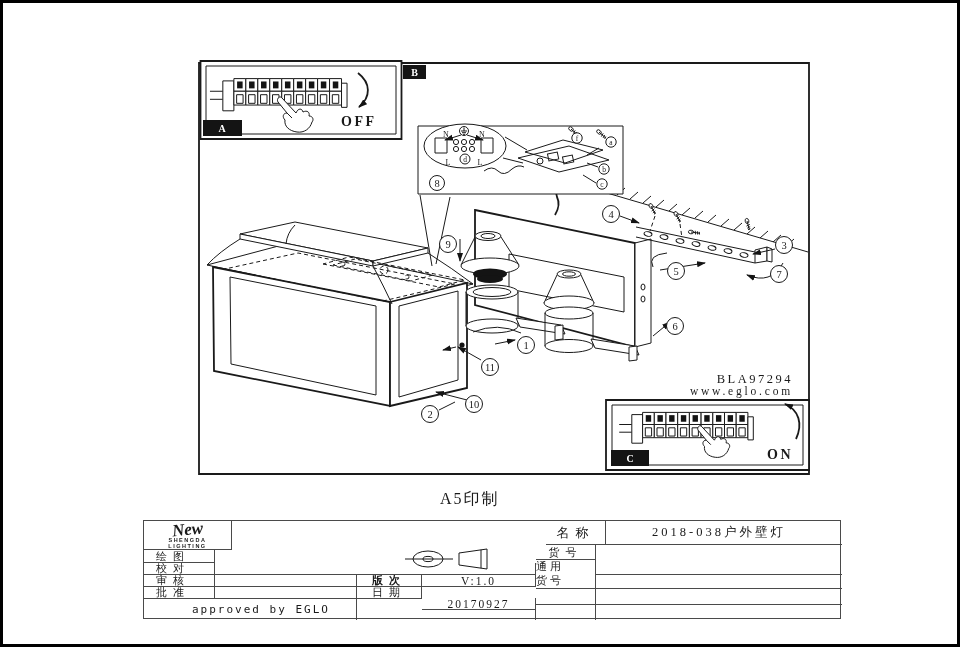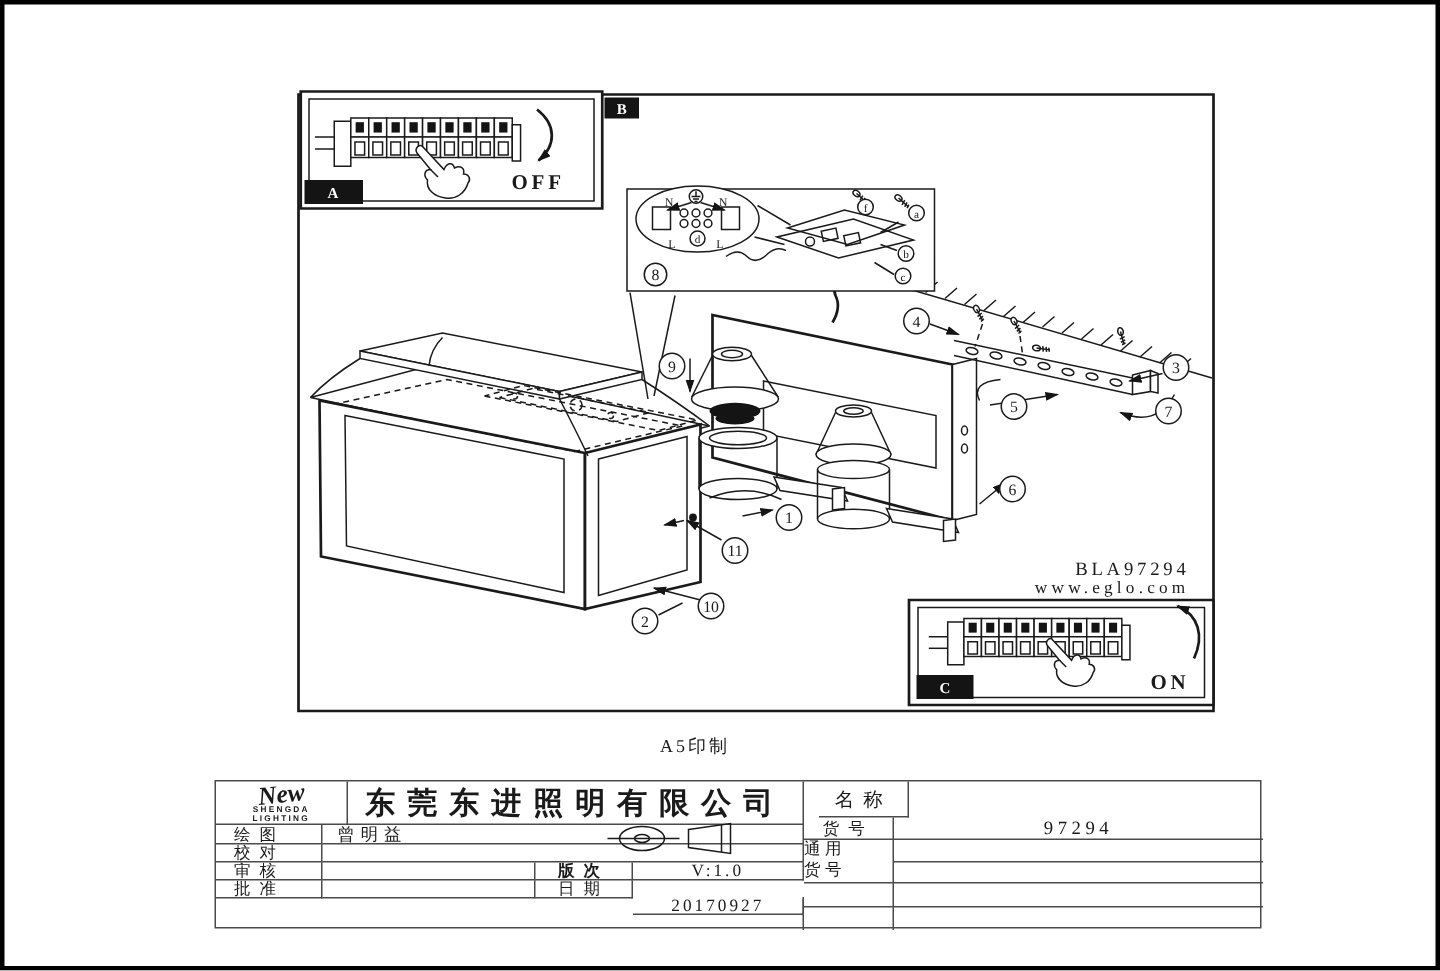--- a/index.html
+++ b/index.html
@@ -37,7 +37,7 @@
   .logo-wrap{flex-direction:column;justify-content:center;align-items:center;line-height:1;}
   .logo-script{font-style:italic;font-weight:bold;font-size:17px;transform:rotate(-6deg);}
   .logo-sub{font-size:5.5px;letter-spacing:1.5px;font-weight:bold;font-family:"Liberation Sans",sans-serif;}
-  .note{font-size:12px;letter-spacing:2px;}
+  .note{font-size:16px;letter-spacing:2px;}
   .approved{font-family:"DejaVu Sans Mono",monospace;font-size:11px;letter-spacing:2px;padding-left:48px;}
   .two-line{flex-direction:column;justify-content:center;line-height:1.25;font-size:11px;letter-spacing:3px;}
 </style>

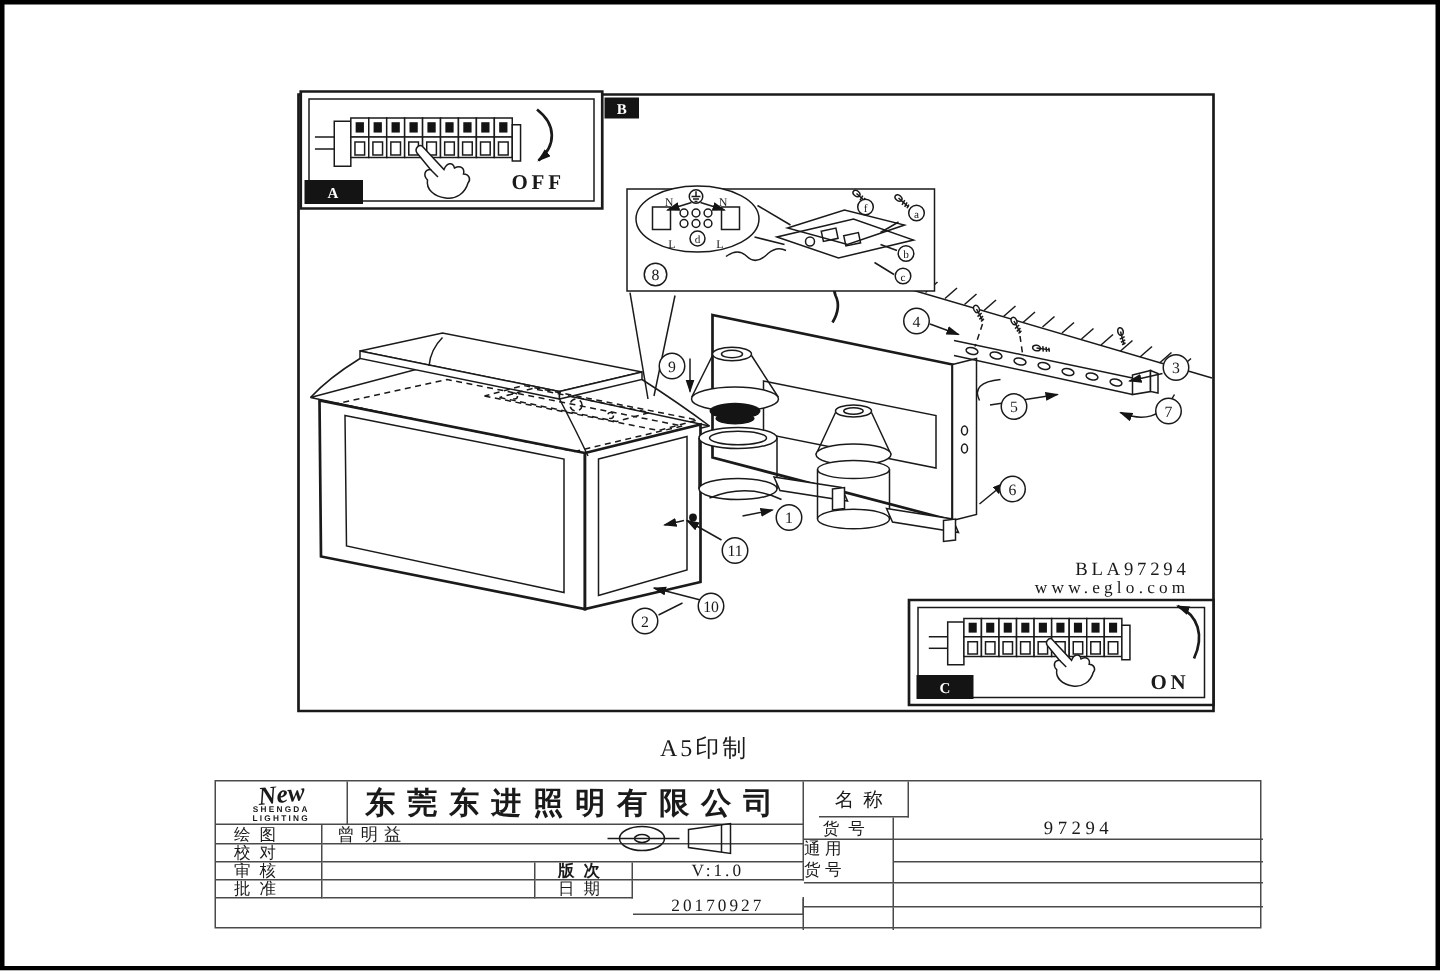--- a/index.html
+++ b/index.html
@@ -55,7 +55,6 @@
       <div class="logo-sub">SHENGDA</div>
       <div class="logo-sub">LIGHTING</div>
     </div>
-    <div class="cell company" style="left:88px;top:0;width:304px;height:29px;">东莞东进照明有限公司</div>
 
     <div class="cell lab" style="left:0;top:29px;width:71px;height:13px;">绘图</div>
     <div class="cell val" style="left:71px;top:29px;width:321px;height:13px;padding-left:10px;letter-spacing:4px;">曾明益</div>

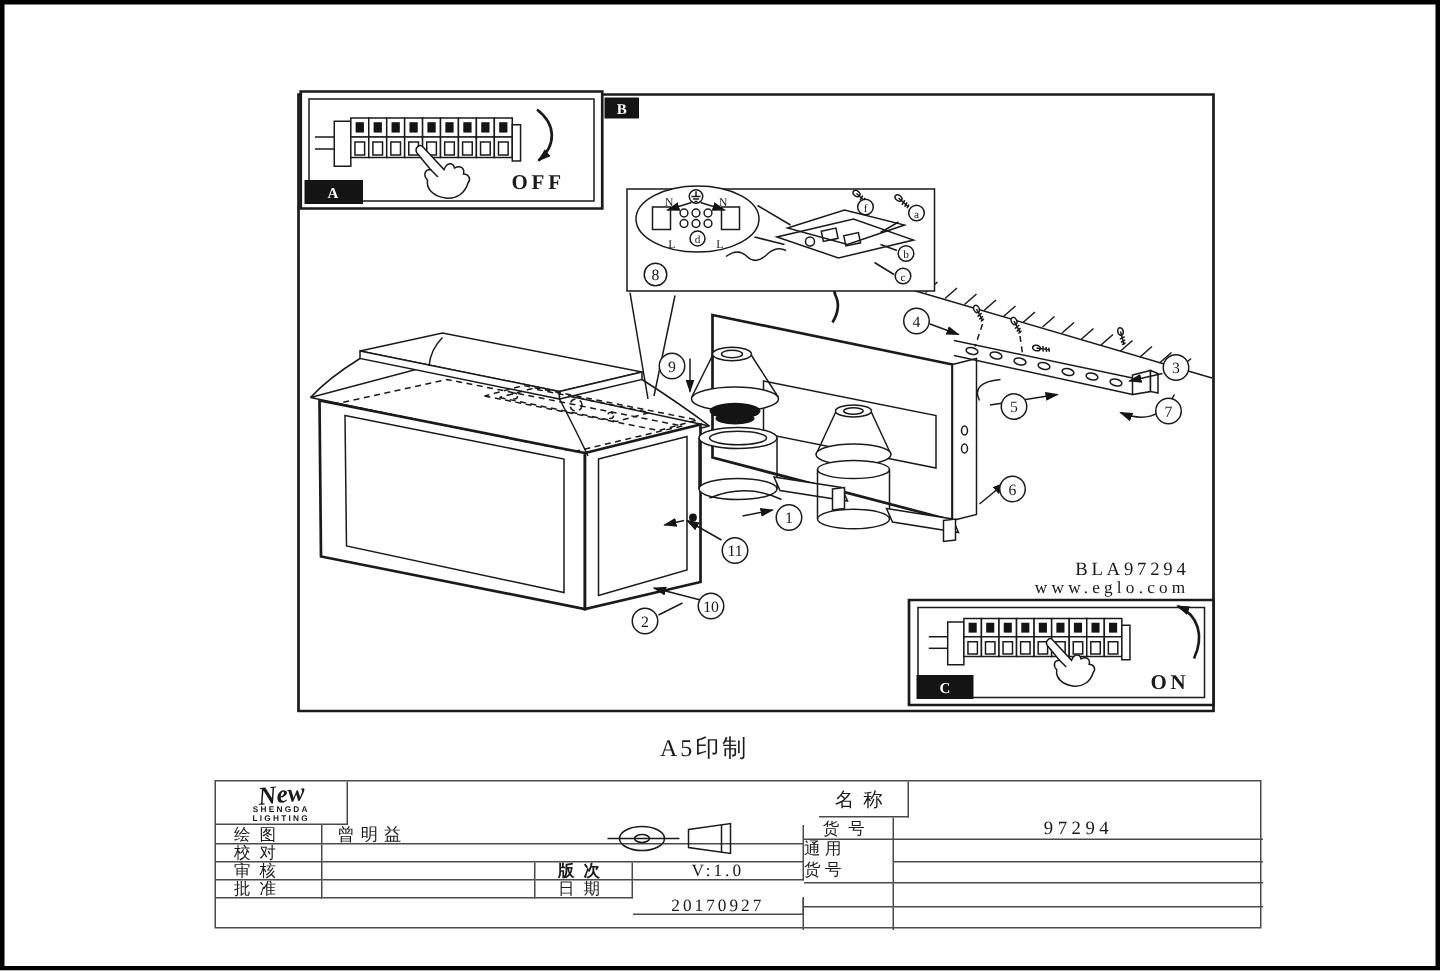--- a/index.html
+++ b/index.html
@@ -75,6 +75,7 @@
     <div class="cell nb" style="left:213px;top:78px;width:179px;height:21px;"></div>
 
     <div class="cell cn" style="left:402px;top:0;width:60px;height:24px;font-size:13px;letter-spacing:6px;">名称</div>
+    <div class="cell val cn nr" style="left:452px;top:0;width:246px;height:24px;letter-spacing:3px;font-size:12.5px;">2018-038户外壁灯</div>
 
     <div class="cell cn" style="left:392px;top:24px;width:60px;height:15px;font-size:11px;letter-spacing:6px;">货号</div>
     <div class="cell val cn nr" style="left:452px;top:24px;width:246px;height:15px;letter-spacing:3px;font-size:12.5px;">97294</div>

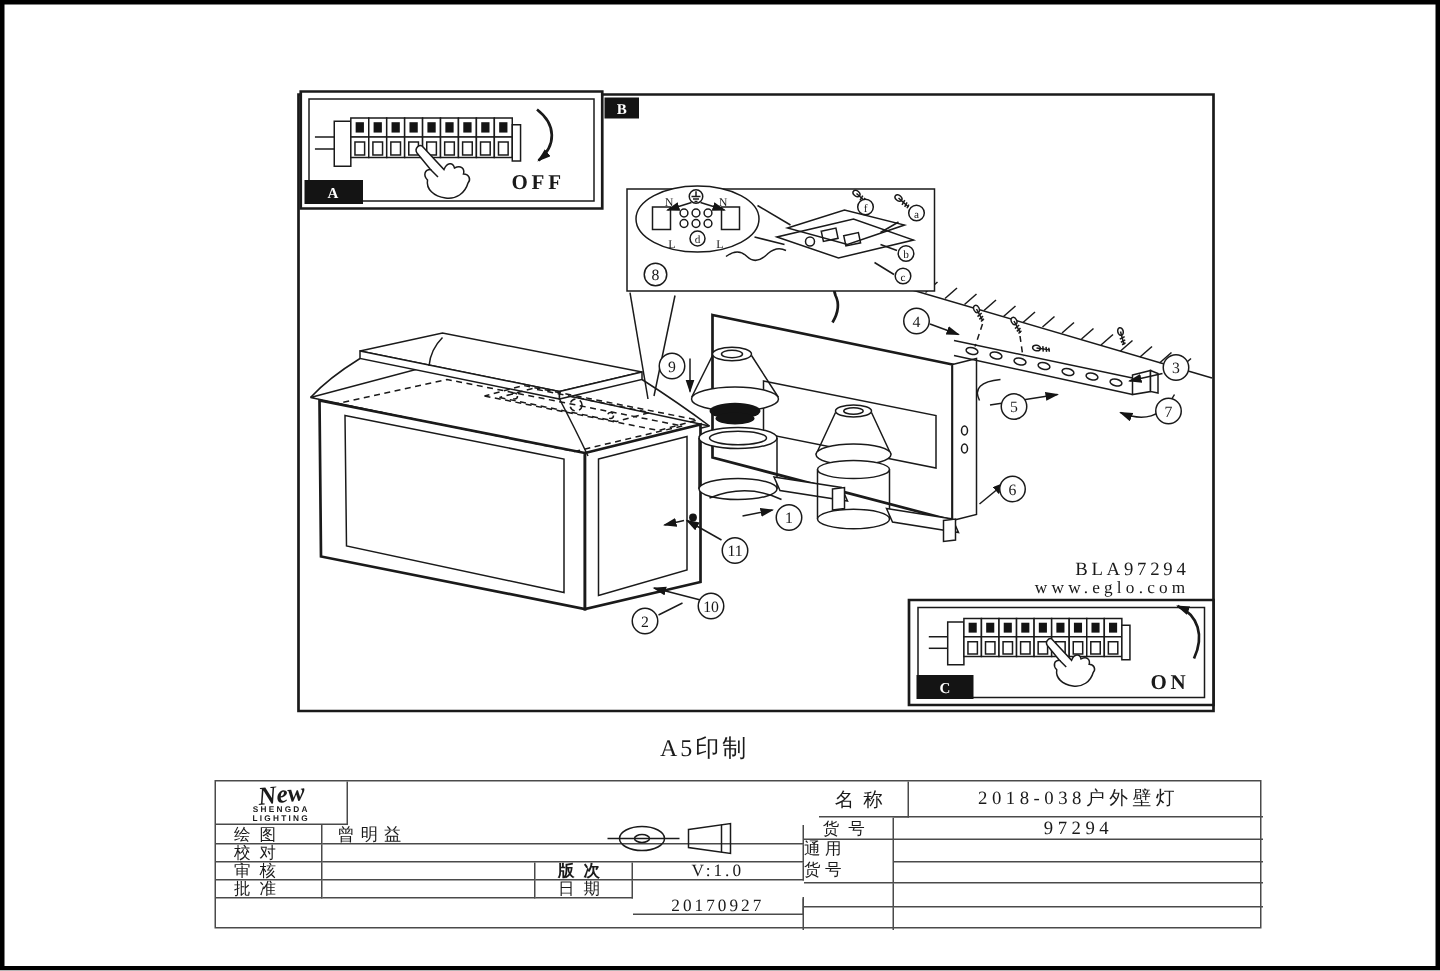--- a/index.html
+++ b/index.html
@@ -57,7 +57,6 @@
     </div>
 
     <div class="cell lab" style="left:0;top:29px;width:71px;height:13px;">绘图</div>
-    <div class="cell val" style="left:71px;top:29px;width:321px;height:13px;padding-left:10px;letter-spacing:4px;">曾明益</div>
 
     <div class="cell lab" style="left:0;top:42px;width:71px;height:12px;">校对</div>
     <div class="cell" style="left:71px;top:42px;width:321px;height:12px;"></div>

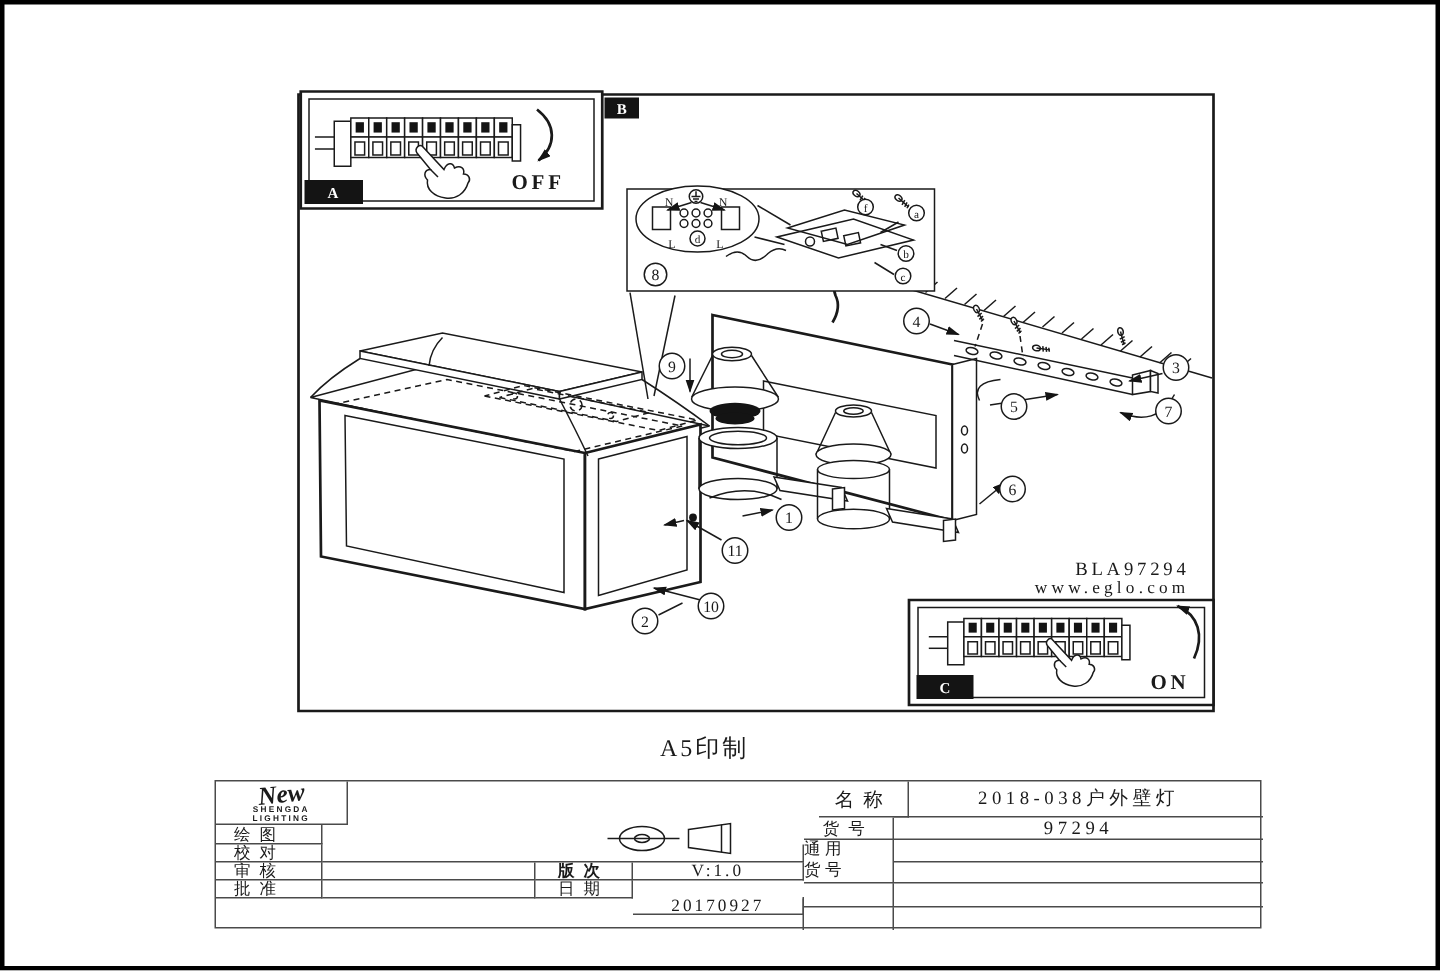--- a/index.html
+++ b/index.html
@@ -77,7 +77,6 @@
     <div class="cell val cn nr" style="left:452px;top:0;width:246px;height:24px;letter-spacing:3px;font-size:12.5px;">2018-038户外壁灯</div>
 
     <div class="cell cn" style="left:392px;top:24px;width:60px;height:15px;font-size:11px;letter-spacing:6px;">货号</div>
-    <div class="cell val cn nr" style="left:452px;top:24px;width:246px;height:15px;letter-spacing:3px;font-size:12.5px;">97294</div>
 
     <div class="cell two-line" style="left:392px;top:39px;width:60px;height:29px;align-items:flex-start;">
       <div>通用</div>

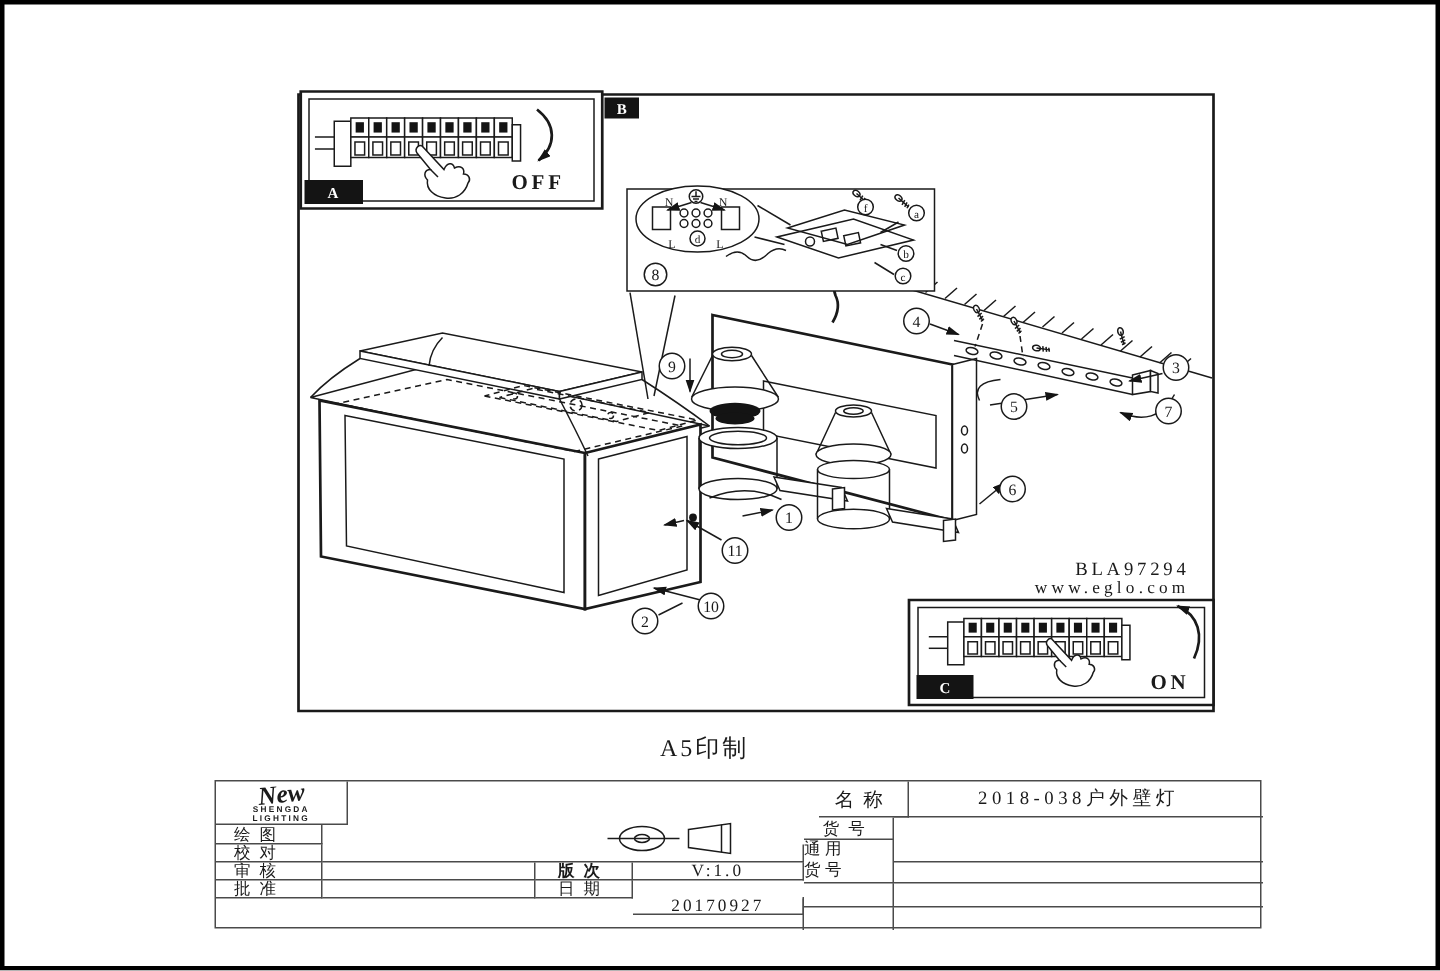--- a/index.html
+++ b/index.html
@@ -71,6 +71,7 @@
     <div class="cell lab cn" style="left:213px;top:66px;width:65px;height:12px;padding-left:0;">日期</div>
     <div class="cell val cn" style="left:278px;top:77px;width:114px;height:12px;">20170927</div>
 
+    <div class="cell approved nb" style="left:0;top:78px;width:213px;height:21px;">approved by EGLO</div>
     <div class="cell nb" style="left:213px;top:78px;width:179px;height:21px;"></div>
 
     <div class="cell cn" style="left:402px;top:0;width:60px;height:24px;font-size:13px;letter-spacing:6px;">名称</div>

